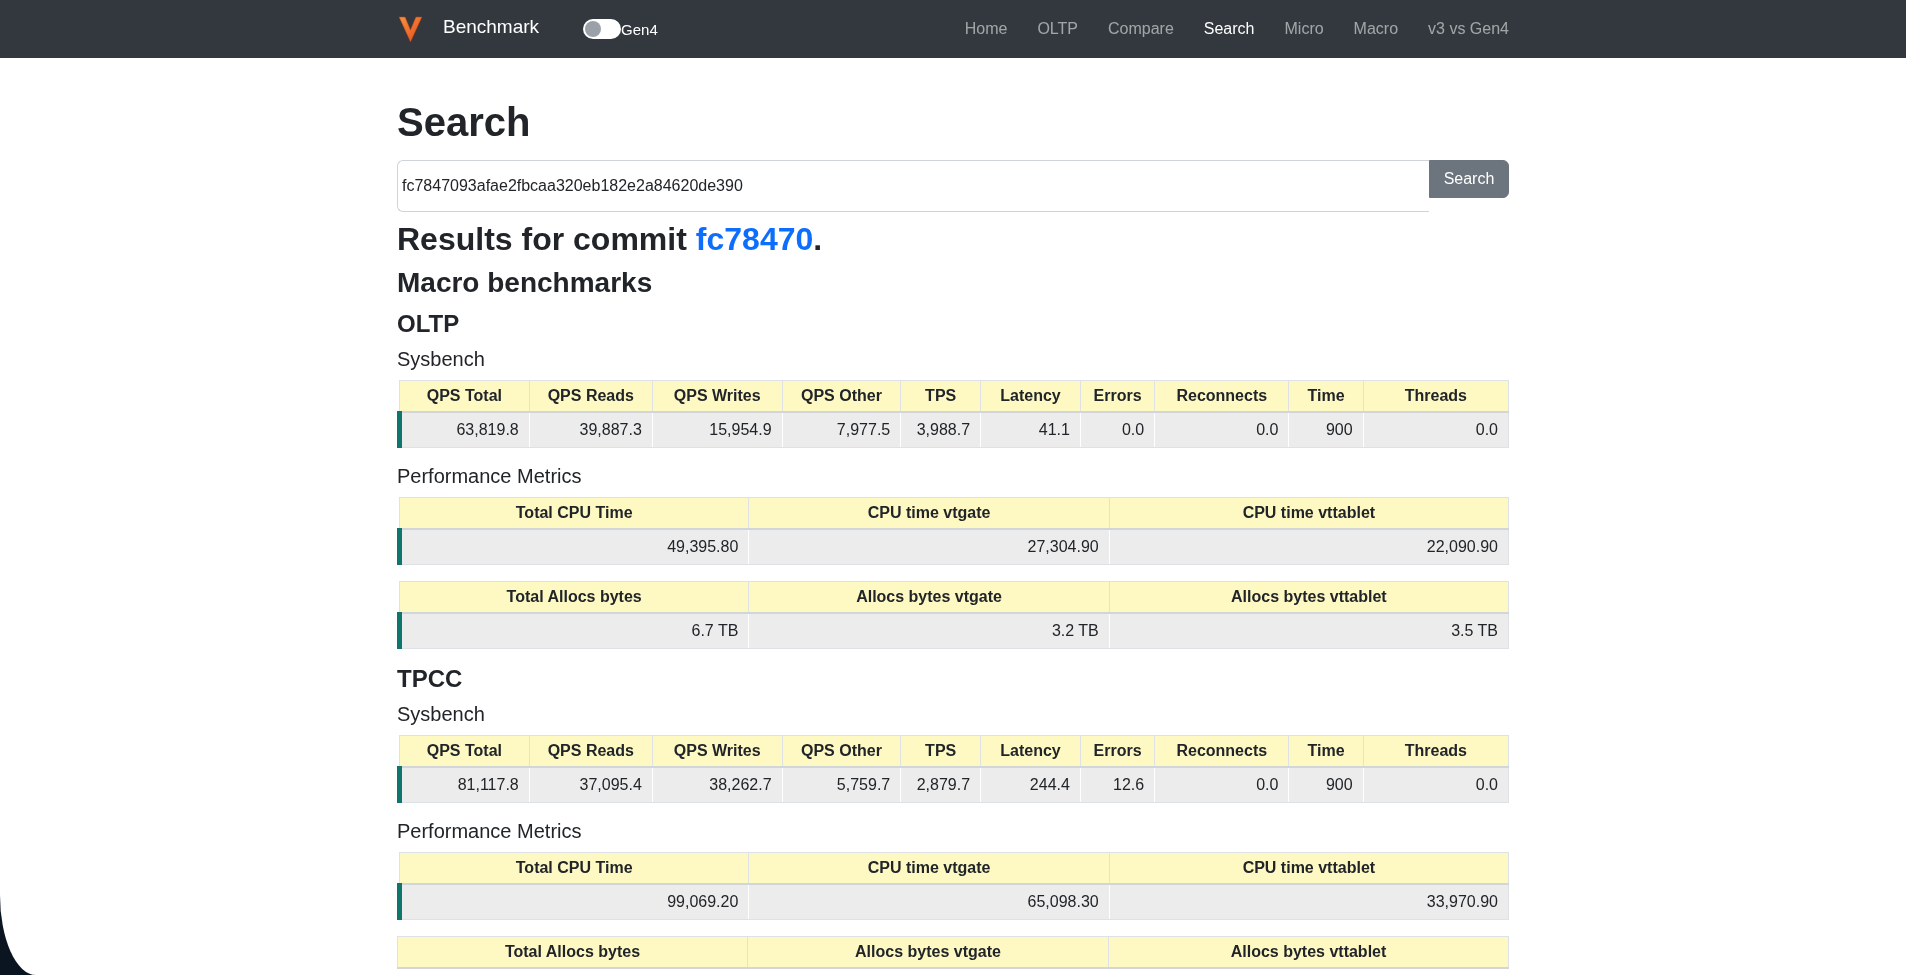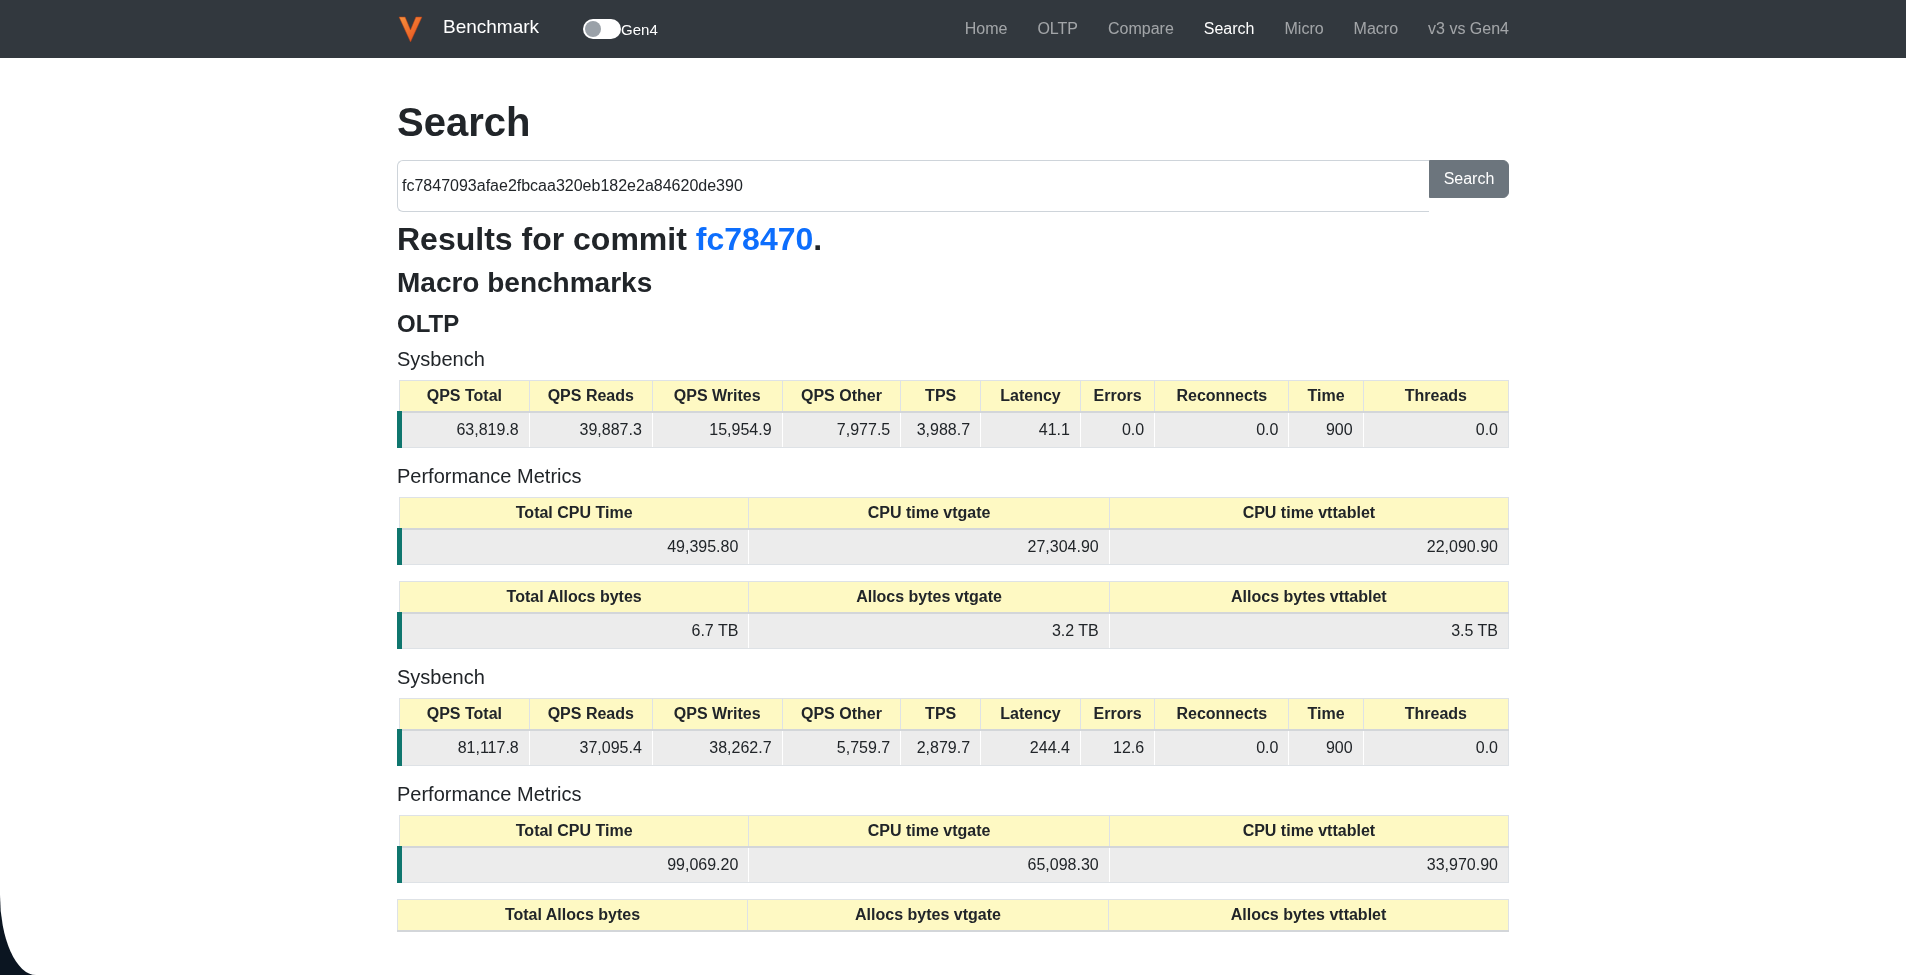--- a/index.html
+++ b/index.html
@@ -228,6 +228,7 @@
   </section>
 
   <section>
+    <h4 class="bench-title">TPCC</h4>
     <h5 class="sub-title">Sysbench</h5>
 
     <table class="bench">

